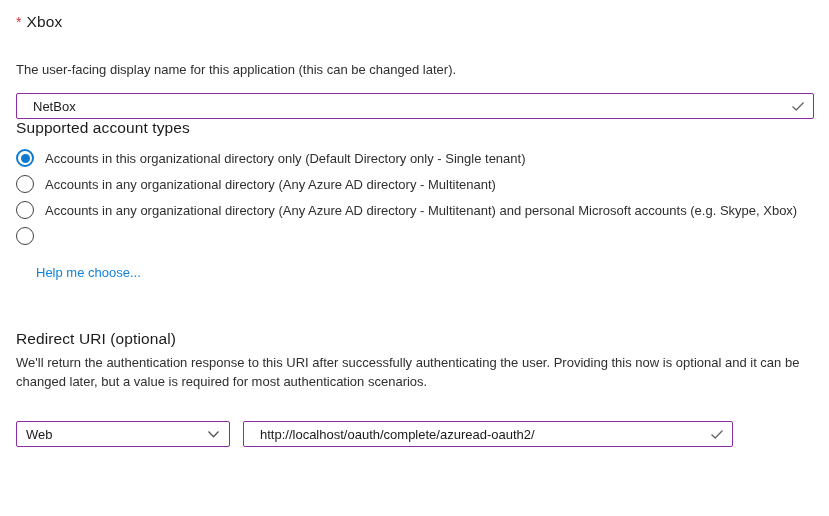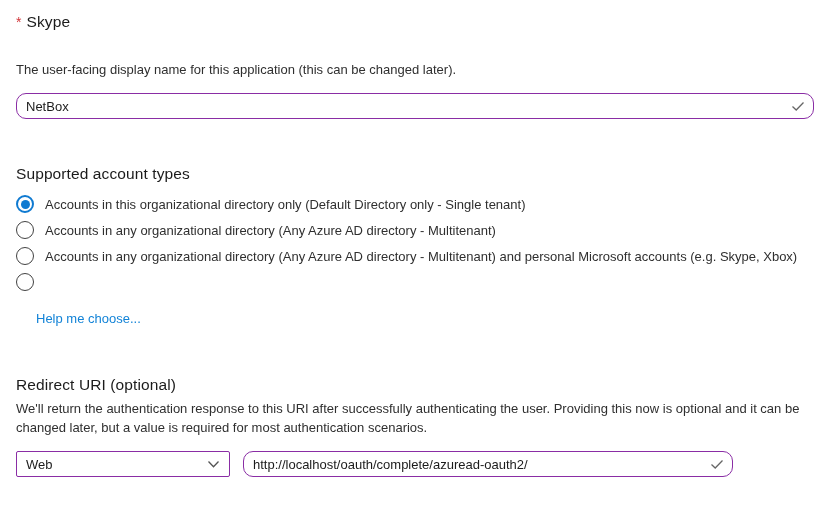--- a/index.html
+++ b/index.html
@@ -148,7 +148,7 @@
   
   <div class="name-title-row">
     <span class="section-title">
-      <span class="required-marker">*</span><span>Skype</span>
+      <span class="required-marker">*</span><span>Xbox</span>
     </span>
   </div>
 

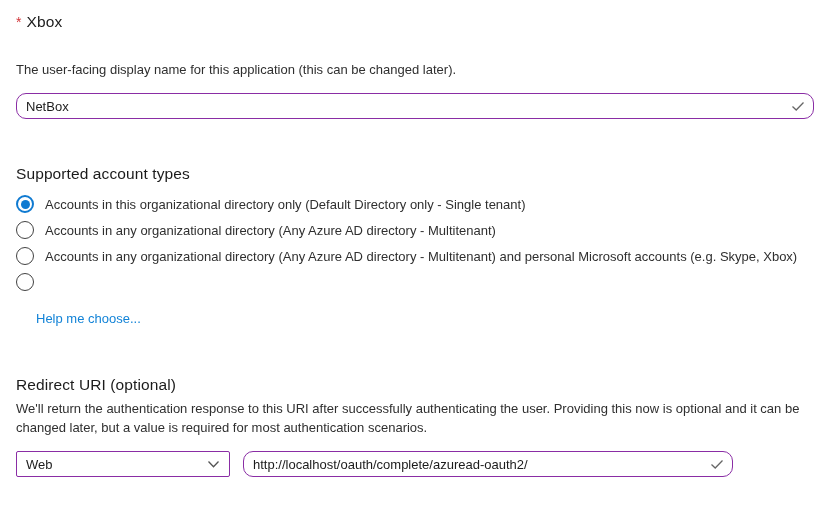--- a/index.html
+++ b/index.html
@@ -41,12 +41,12 @@
     width: 100%;
     height: 26px;
     border: 1px solid #8a2da5;
-    border-radius: 10px;
+    border-radius: 2px;
     background: #fff;
     font-family: "Liberation Sans", sans-serif;
     font-size: 13px;
     color: #1b1b1b;
-    padding: 0 28px 0 9px;
+    padding: 0 28px 0 16px;
     outline: none;
   }
   .valid-check {

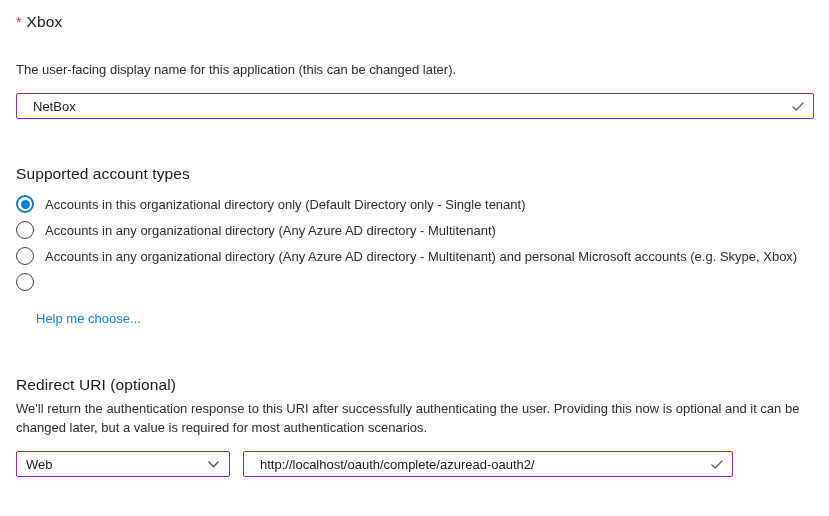--- a/index.html
+++ b/index.html
@@ -58,7 +58,7 @@
   }
 
   
-  .acct-title { margin-top: 46px; }
+  .acct-title { }
   .acct-question { margin-top: 17px; }
   .options { margin-top: 8px; }
   .option {

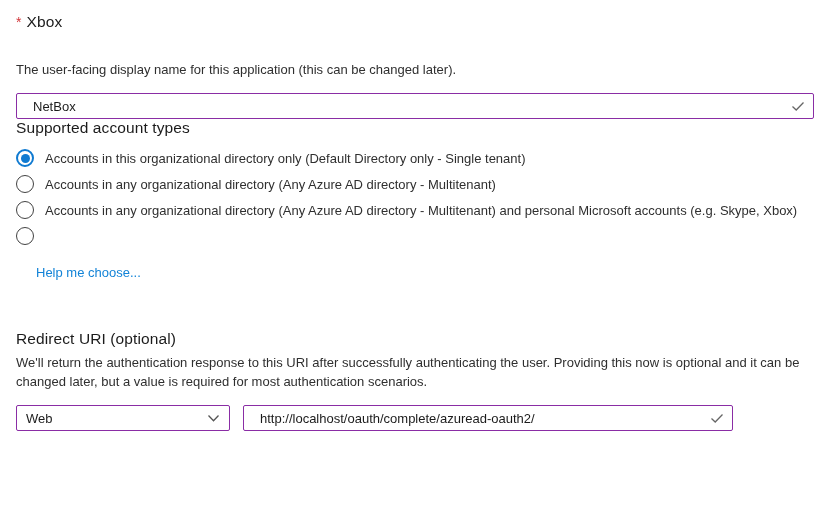--- a/index.html
+++ b/index.html
@@ -109,7 +109,7 @@
   .redirect-title { margin-top: 49px; }
   .redirect-desc { margin-top: 5px; width: 800px; }
   .redirect-row {
-    margin-top: 14px;
+    margin-top: 30px;
     display: flex;
     align-items: flex-start;
   }

